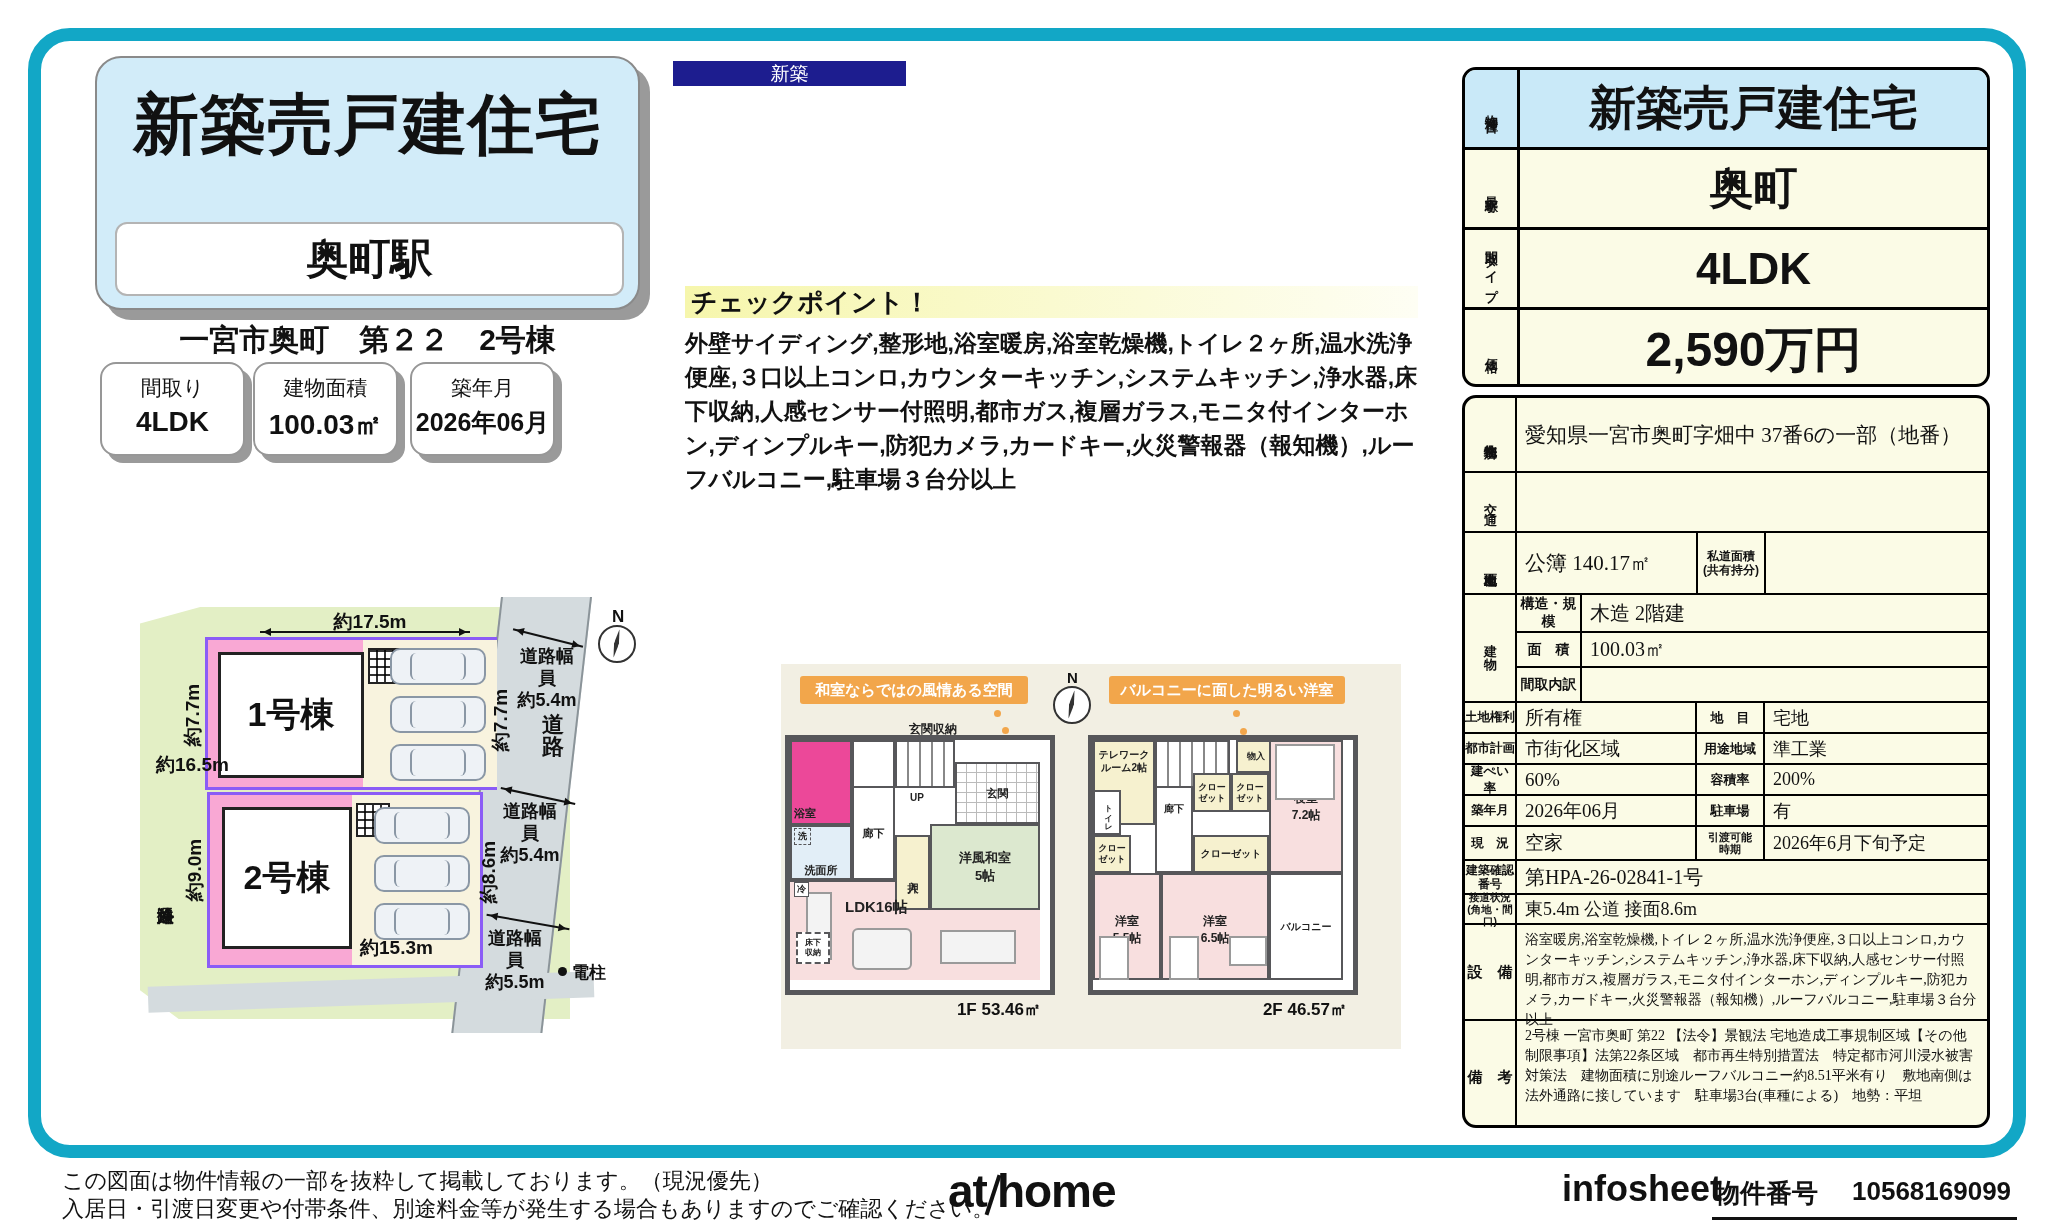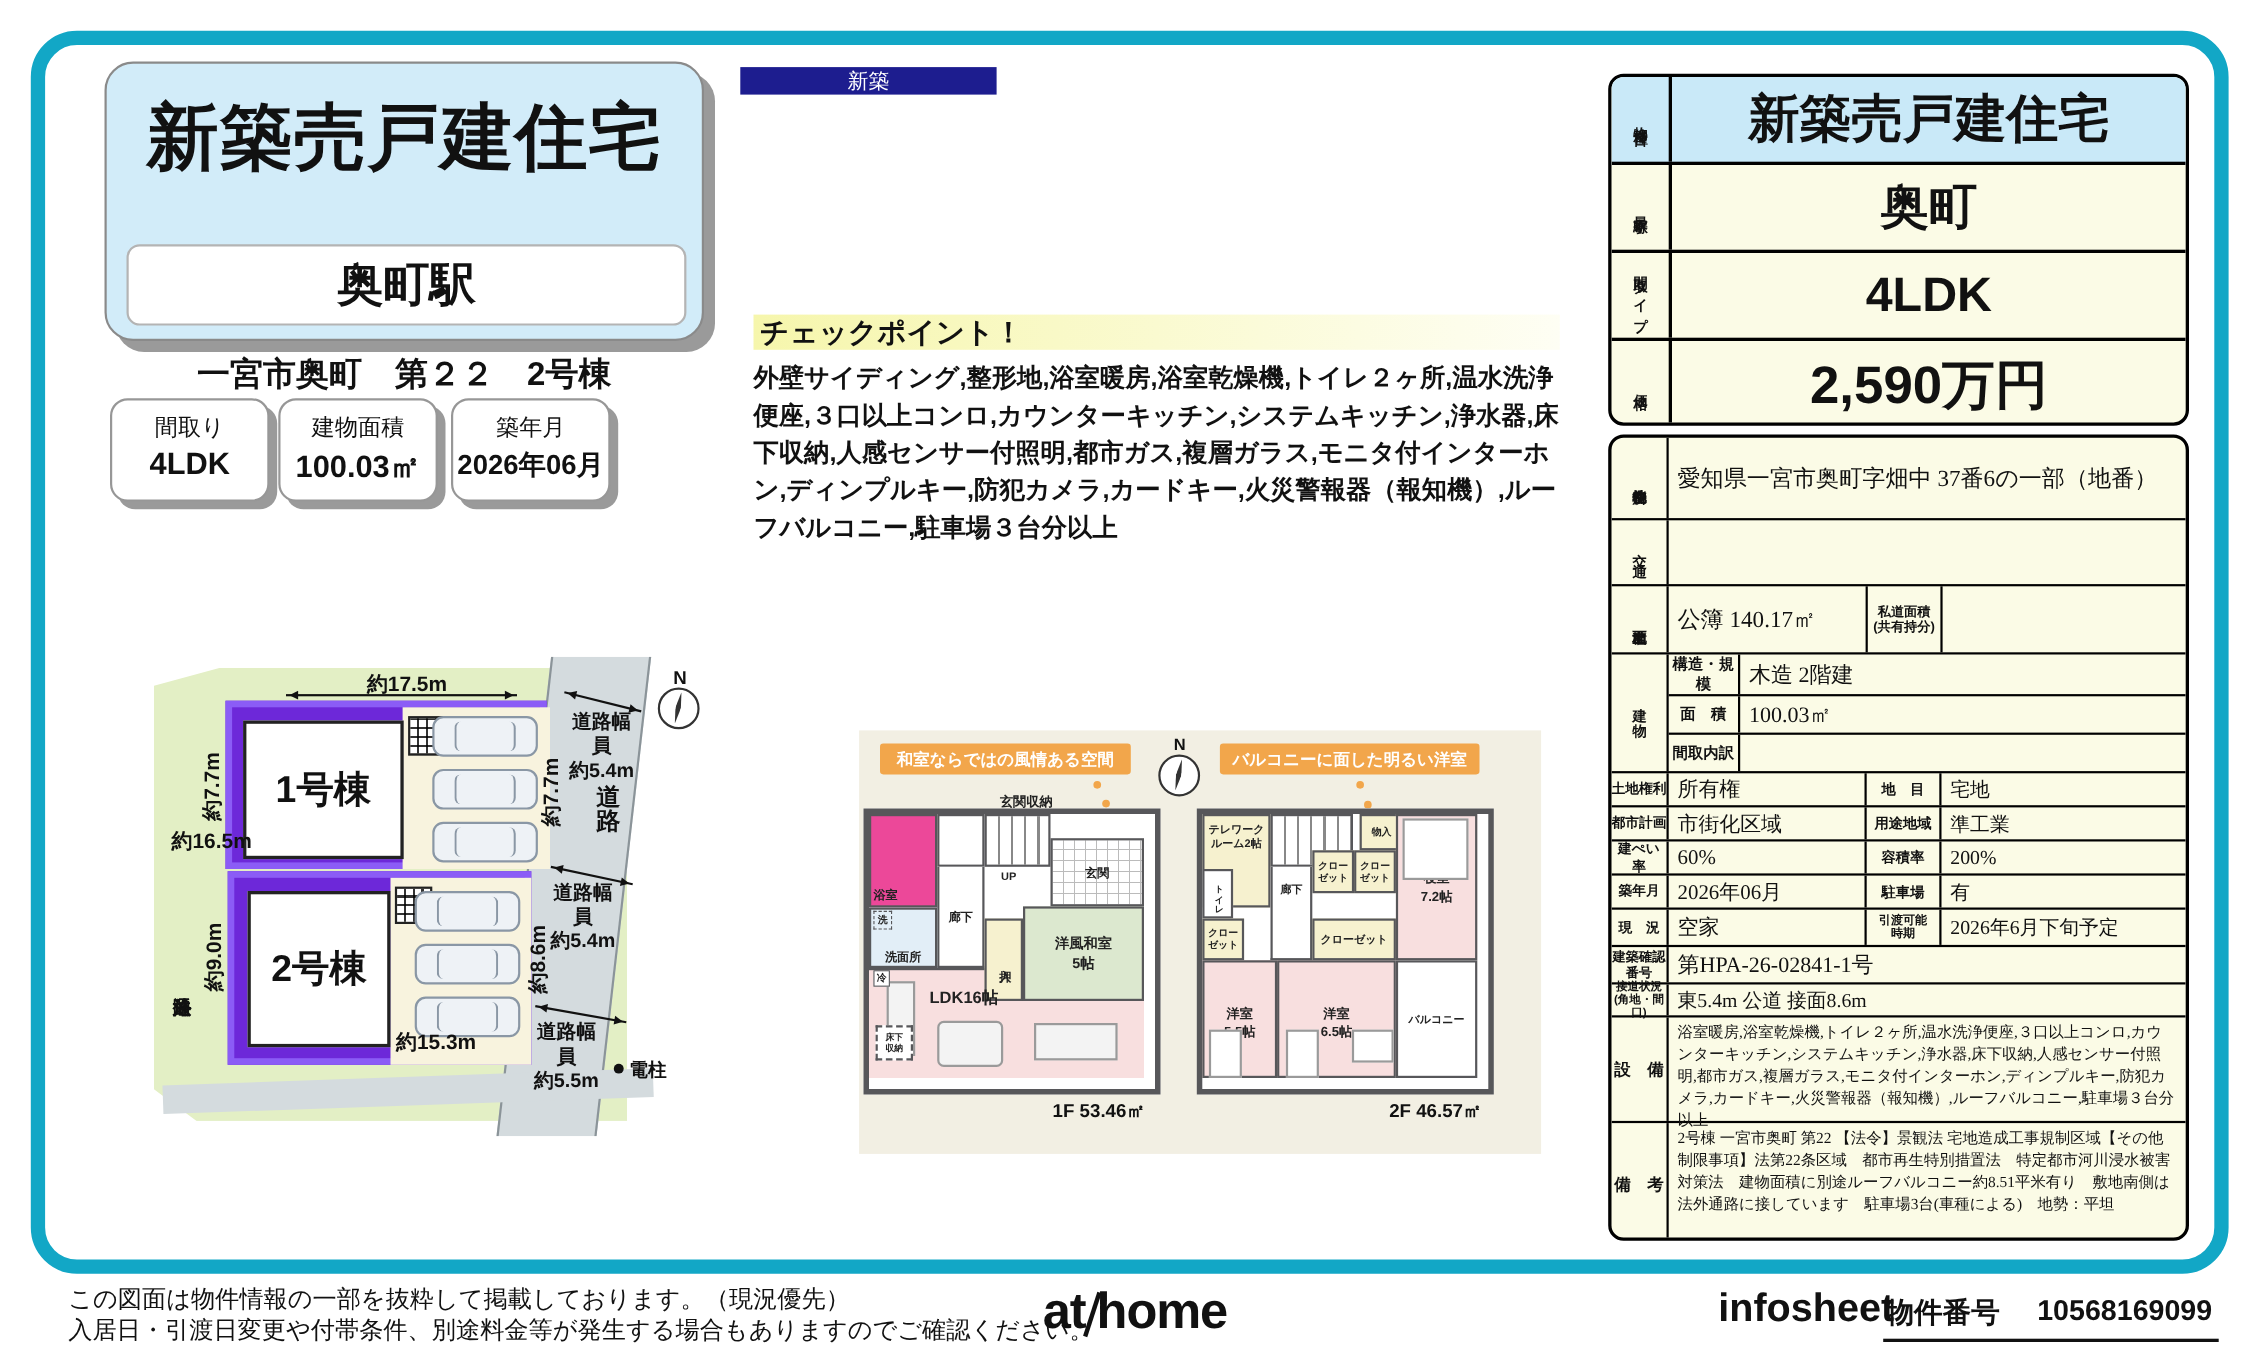--- a/index.html
+++ b/index.html
@@ -42,7 +42,7 @@
   .sp-road{left:361px;top:0;width:91px;height:436px;background:#d4dbde;border-left:2px solid #8b9499;
            border-right:2px solid #8b9499;transform:skewX(-6.5deg);transform-origin:top left;}
   .sp-path{left:8px;top:382px;width:446px;height:26px;background:#d4dbde;transform:rotate(-2deg);}
-  .lot{background:#6d28d9;border:6px solid #8b5cf6;}
+  .lot{background:#f9a8d4;border:3px solid #8b5cf6;}
   .lot1{left:65px;top:40px;width:292px;height:153px;}
   .lot2{left:67px;top:195px;width:276px;height:176px;}
   .bldg{background:#fff;border:3px solid #222;font-size:34px;font-weight:bold;}

